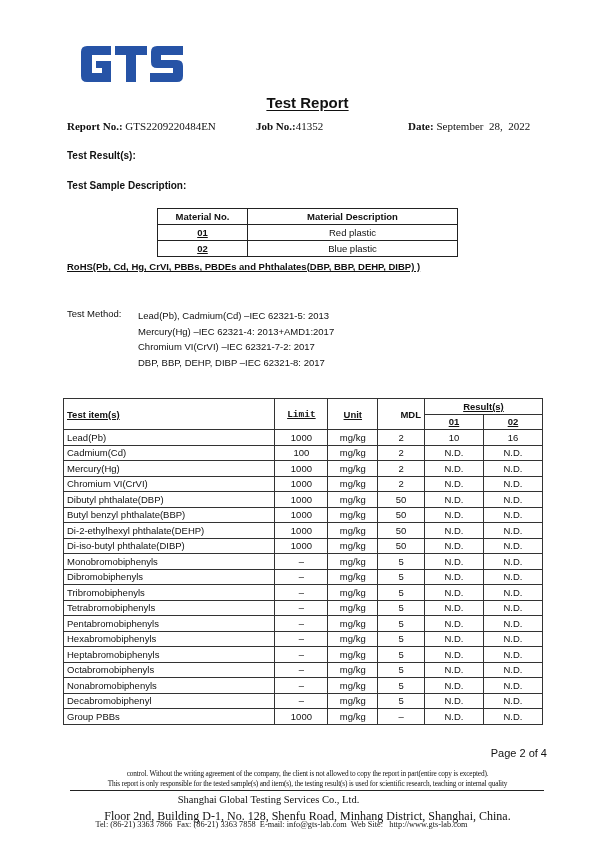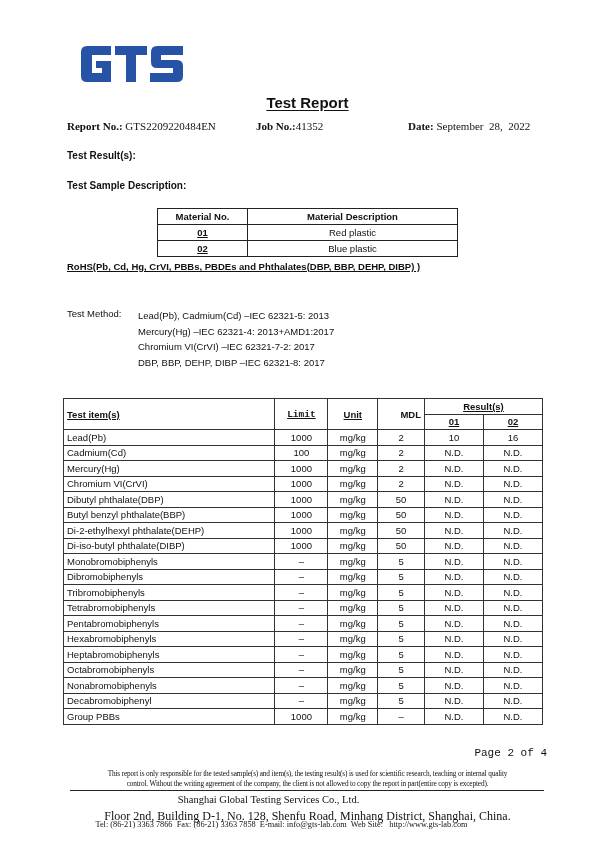--- a/index.html
+++ b/index.html
@@ -24,7 +24,7 @@
   .res-table th u { text-underline-offset: 1px; }
   .res-table td.item, .res-table th.item { text-align: left; }
   .res-table { border: 1.5px solid #222; }
-  .page-no { right: 68px; top: 747px; font-family: Liberation Mono, monospace; font-size: 11px; }
+  .page-no { right: 68px; top: 747px; font-family: Liberation Sans, sans-serif; font-size: 11px; }
   .disclaimer { left: 60px; width: 495px; top: 769px; text-align: center; font-family: "Liberation Serif", serif; font-size: 7.3px; line-height: 10px; letter-spacing: -0.15px; }
   .hr { left: 70px; width: 474px; top: 790px; height: 0; border-top: 1px solid #222; }
   .company { left: 0; width: 537px; top: 794px; text-align: center; font-family: "Liberation Serif", serif; font-size: 10.5px; }

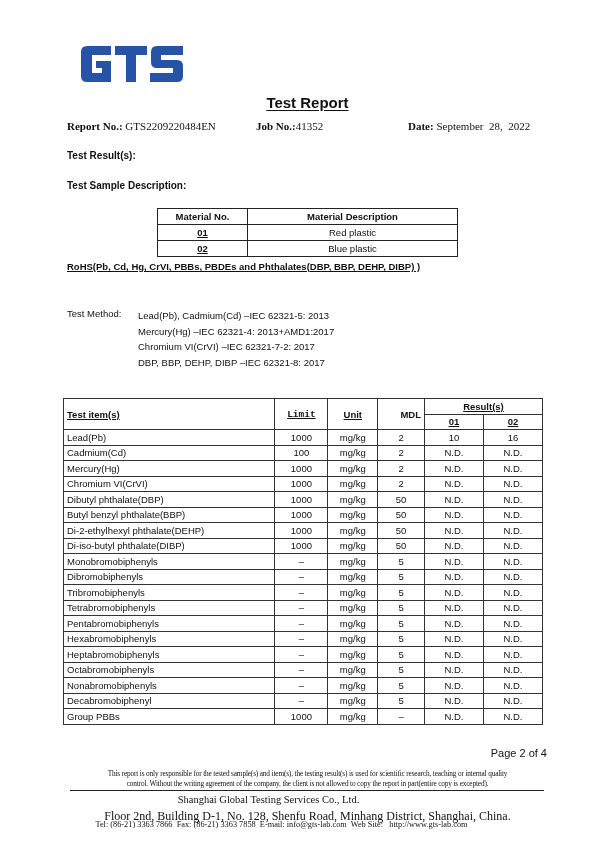--- a/index.html
+++ b/index.html
@@ -277,8 +277,8 @@
 
 <div class="abs page-no">Page 2 of 4</div>
 <div class="abs disclaimer">
+  <div>control. Without the writing agreement of the company, the client is not allowed to copy the report in part(entire copy is excepted).</div>
   <div>This report is only responsible for the tested sample(s) and item(s), the testing result(s) is used for scientific research, teaching or internal quality</div>
-  <div>control. Without the writing agreement of the company, the client is not allowed to copy the report in part(entire copy is excepted).</div>
 </div>
 <div class="abs hr"></div>
 <div class="abs company">Shanghai Global Testing Services Co., Ltd.</div>

